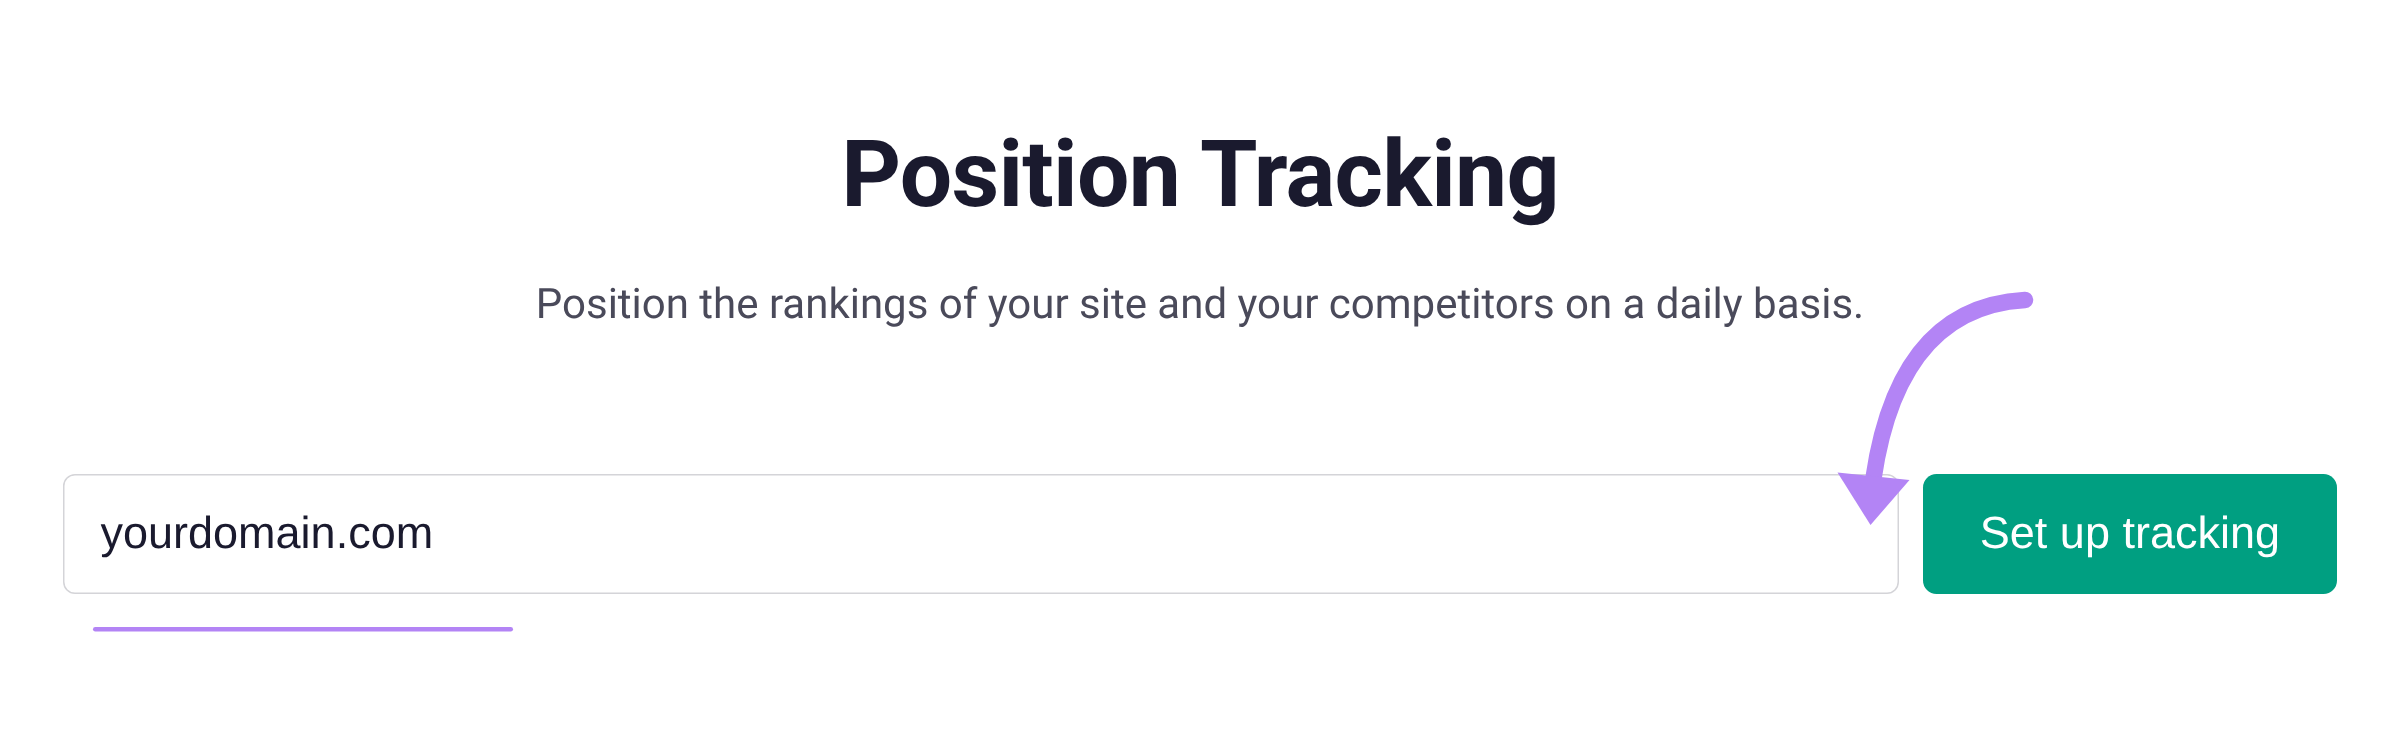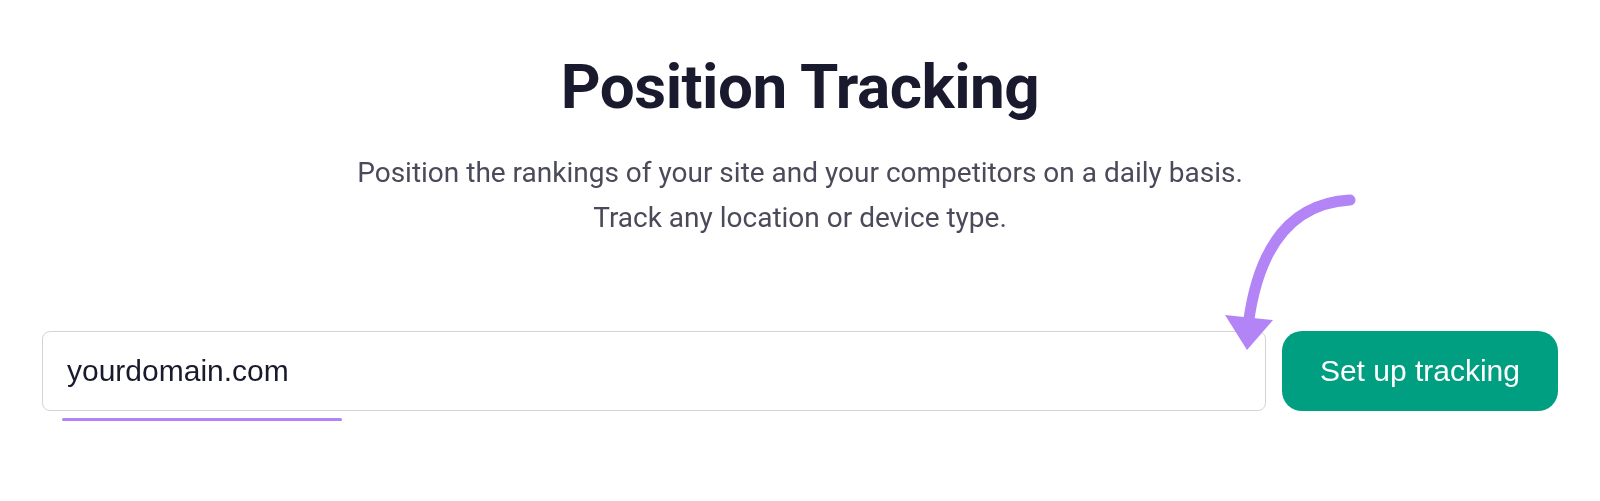--- a/index.html
+++ b/index.html
@@ -18,6 +18,7 @@
     .header {
       text-align: center;
       margin-bottom: 90px;
+      margin-top: 30px;
     }
     .title {
       font-size: 62px;

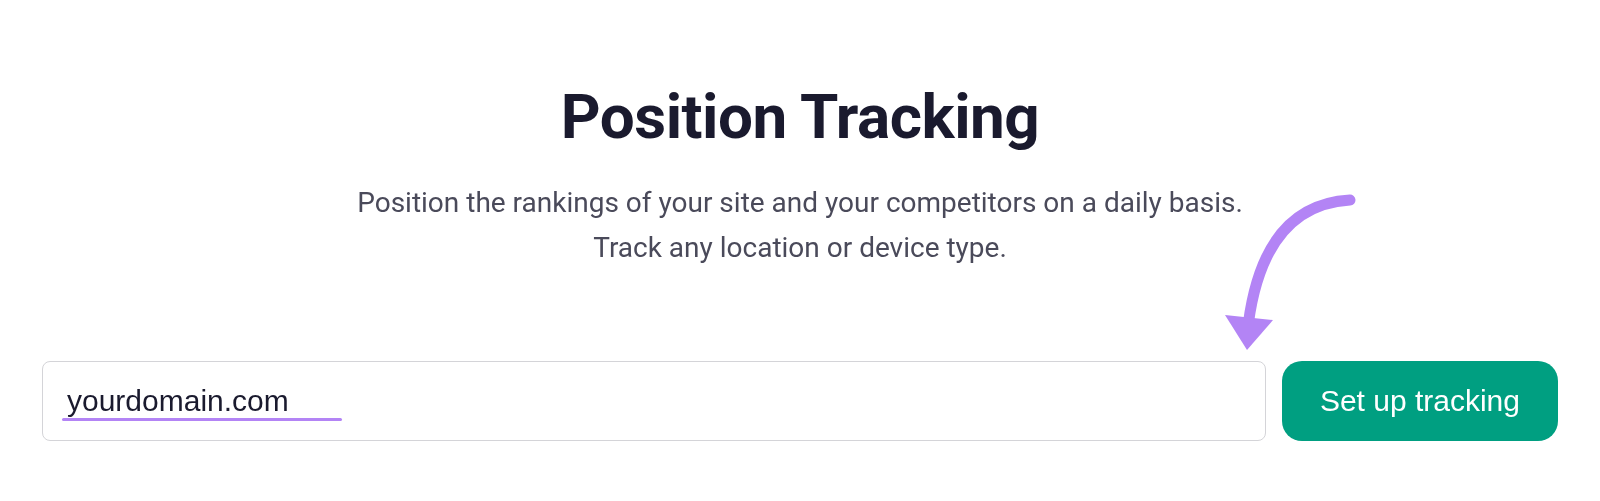--- a/index.html
+++ b/index.html
@@ -86,7 +86,6 @@
   <h1 class="title">Position Tracking</h1>
   <p class="subtitle">
     <span>Position the rankings of your site and your competitors on a daily basis.</span><br>
-    <span>Track any location or device type.</span>
   </p>
 </div>
 

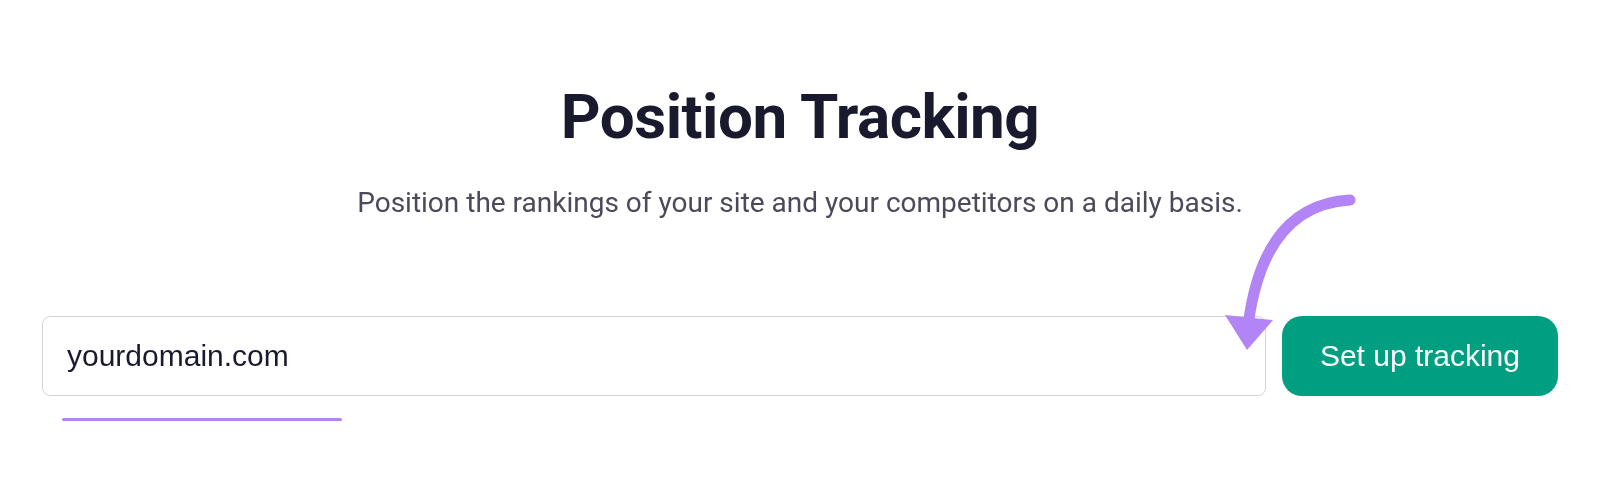--- a/index.html
+++ b/index.html
@@ -62,7 +62,7 @@
       background: #009f81;
       color: #ffffff;
       border: none;
-      border-radius: 20px;
+      border-radius: 9px;
       font-size: 30px;
       font-weight: 500;
       cursor: pointer;

